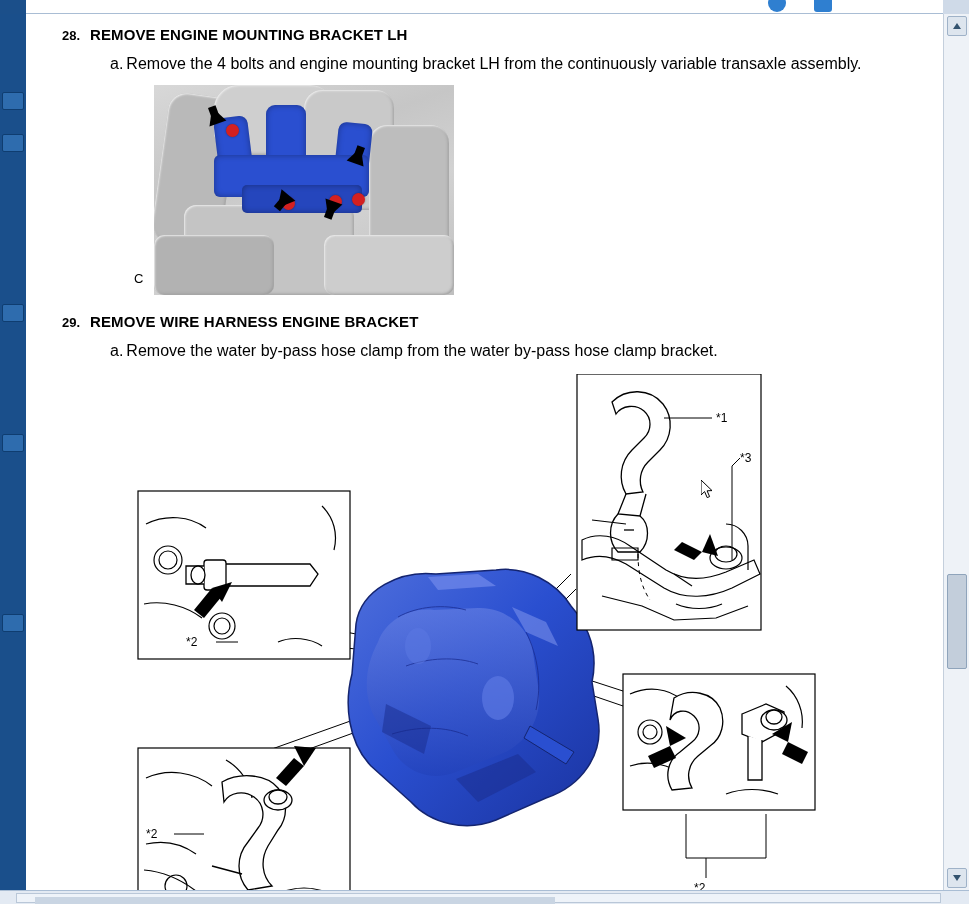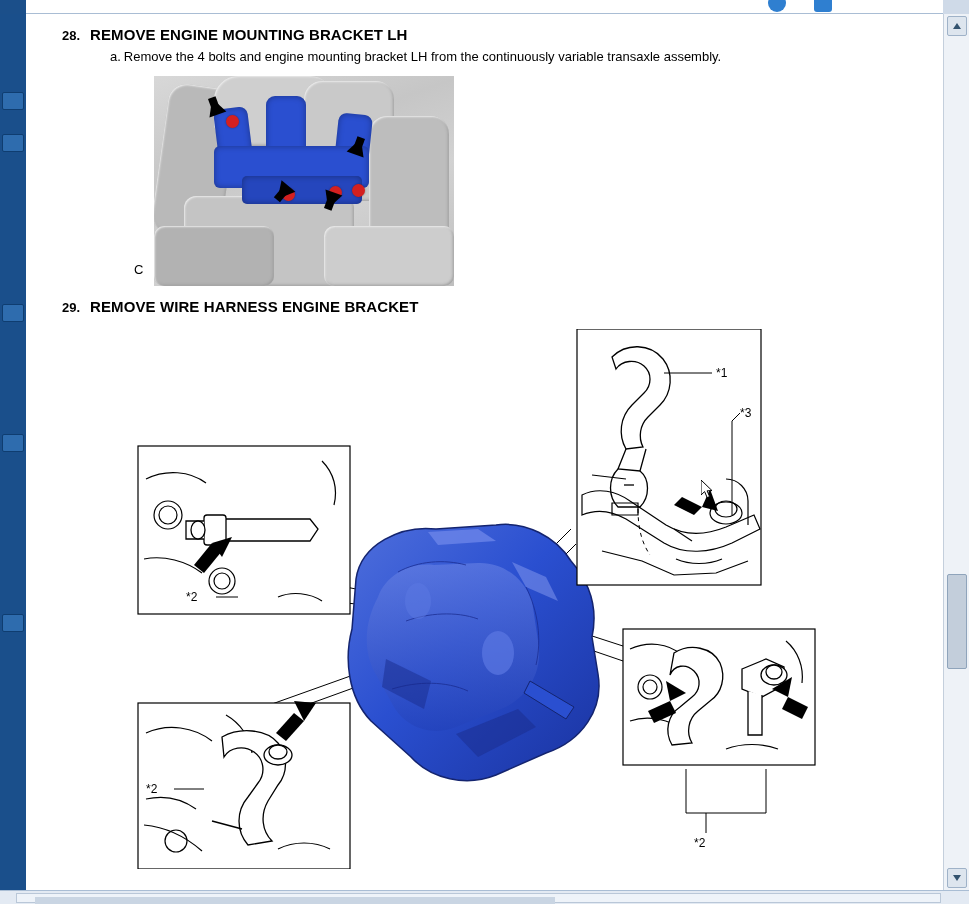--- a/index.html
+++ b/index.html
@@ -102,8 +102,8 @@
     letter-spacing: 0.1px;
   }
   .substep {
-    margin: 6px 0 0 84px;
-    font-size: 13px;
+    margin: 12px 0 0 84px;
+    font-size: 16px;
     color: #000000;
   }
   .substep .lead { margin-right: 3px; }

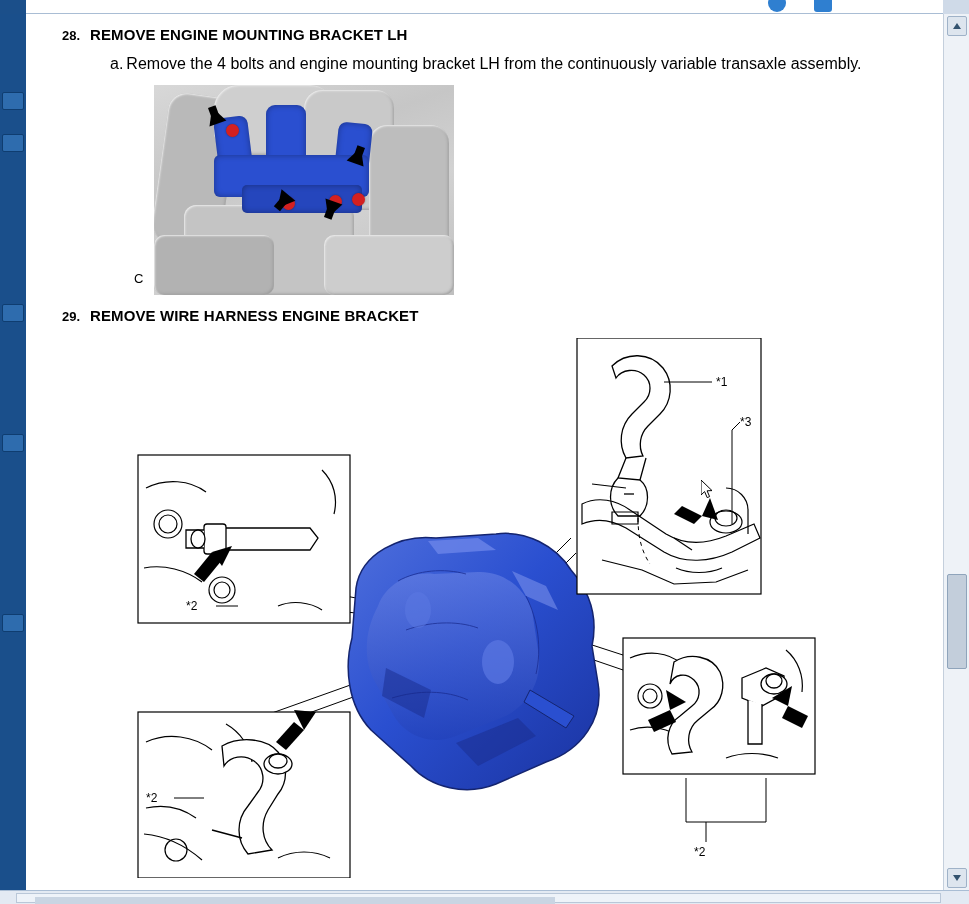--- a/index.html
+++ b/index.html
@@ -337,7 +337,7 @@
         <div class="fig1-label">C</div>
       </div>
 
-      <div class="step" style="margin-top:10px;">
+      <div class="step" style="margin-top:16px;">
         <span class="num">29.</span>
         <span class="title">REMOVE WIRE HARNESS ENGINE BRACKET</span>
       </div>

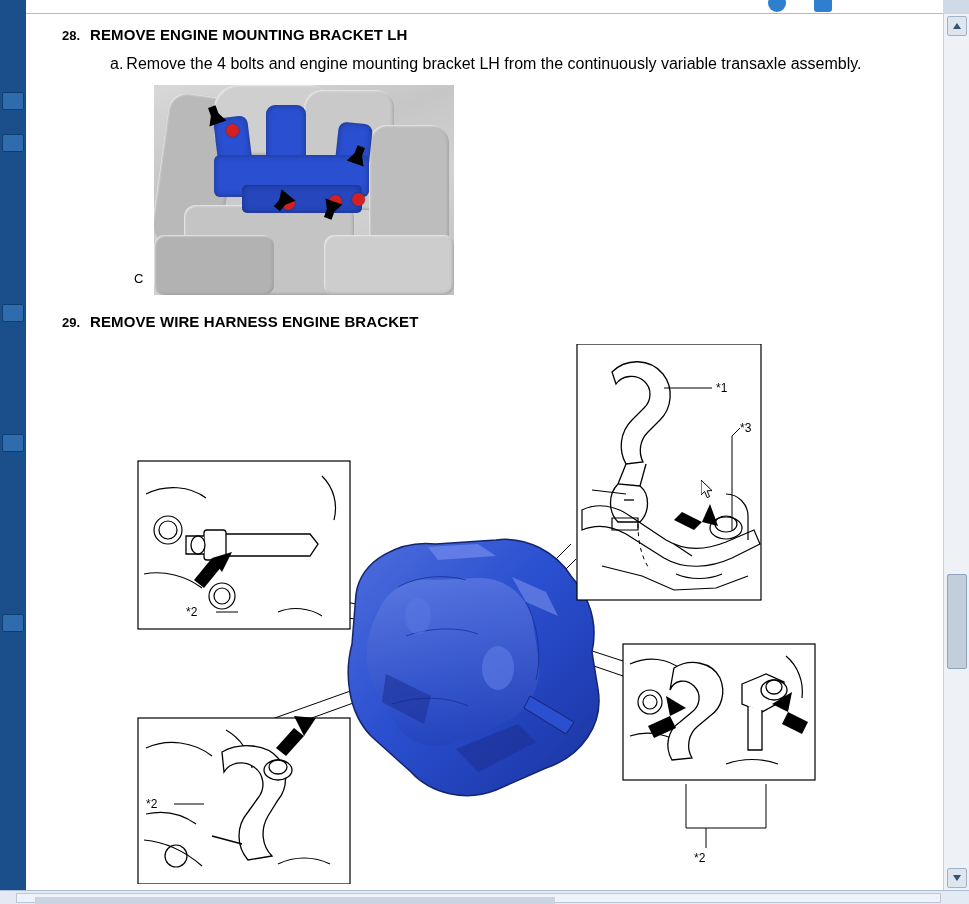--- a/index.html
+++ b/index.html
@@ -340,6 +340,9 @@
       <div class="step" style="margin-top:16px;">
         <span class="num">29.</span>
         <span class="title">REMOVE WIRE HARNESS ENGINE BRACKET</span>
+      </div>
+      <div class="substep">
+        <span class="lead">a.</span><span>Remove the water by-pass hose clamp from the water by-pass hose clamp bracket.</span>
       </div>
 
       <div class="fig2">

